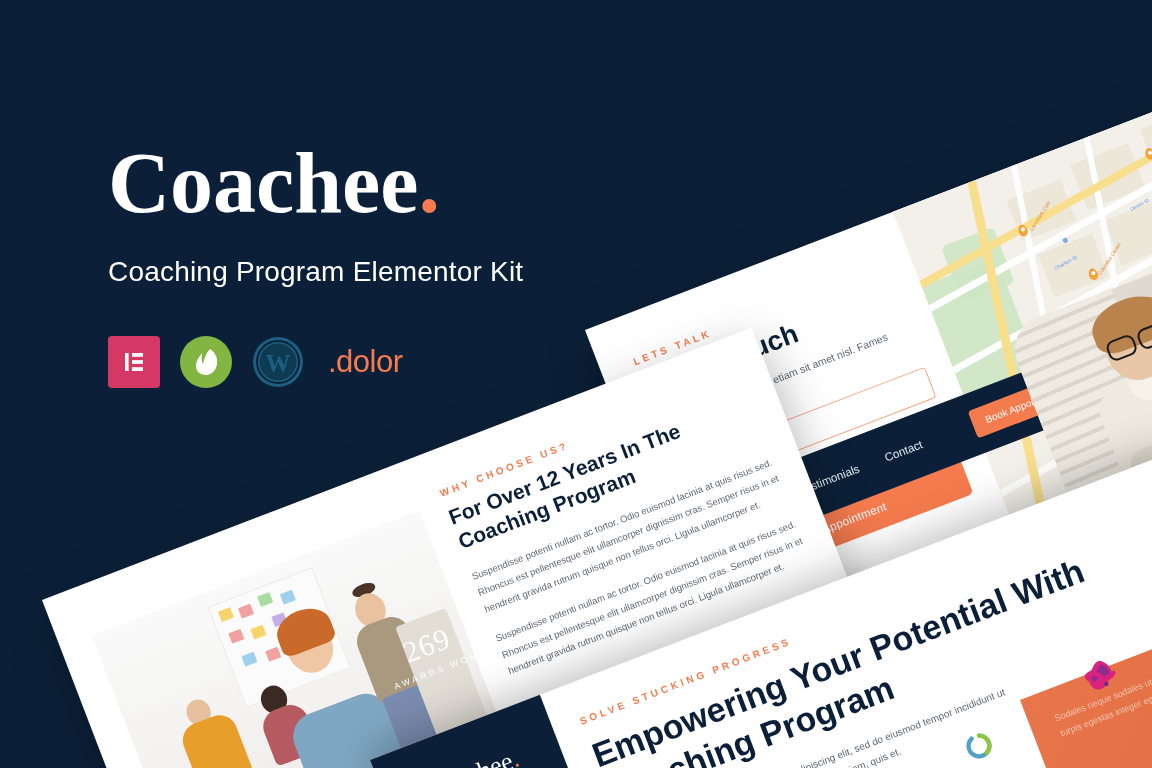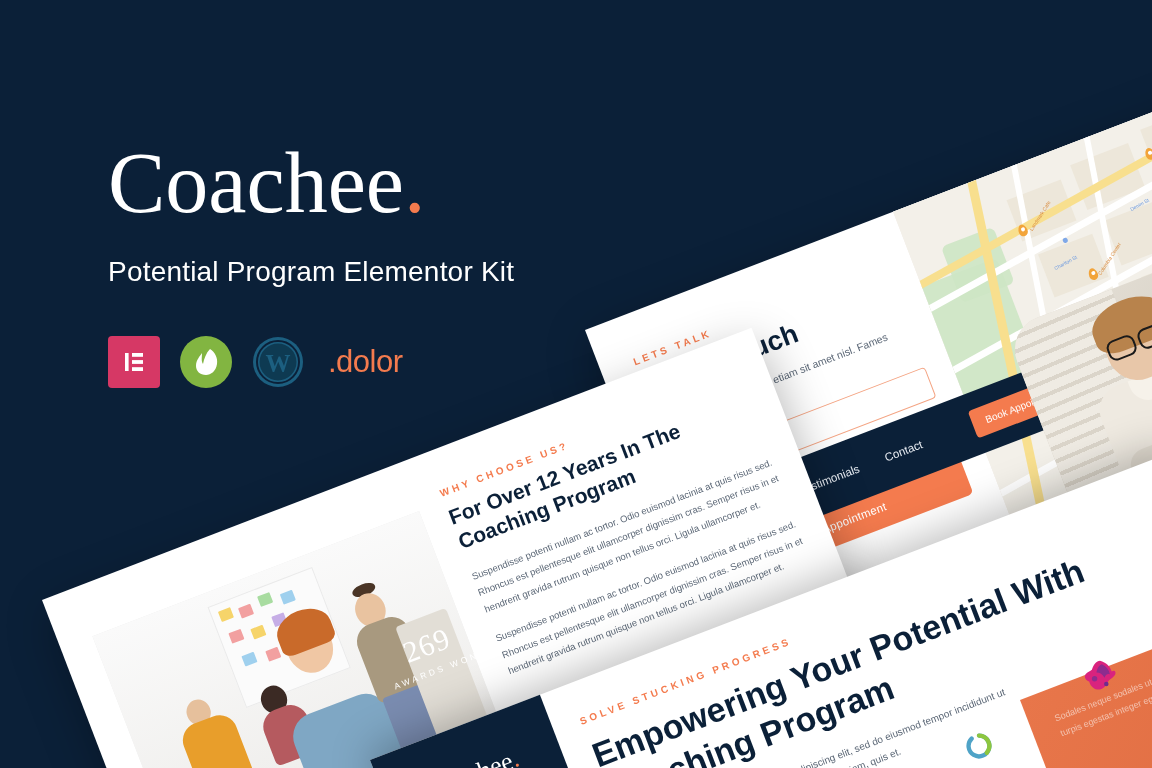--- a/index.html
+++ b/index.html
@@ -19,7 +19,7 @@
     line-height:1;
     color:#FFFFFF;
     letter-spacing:0px;
-    font-weight:400;
+    font-weight:700;
   }
   .brand-dot { color:#F47B4E; }
 

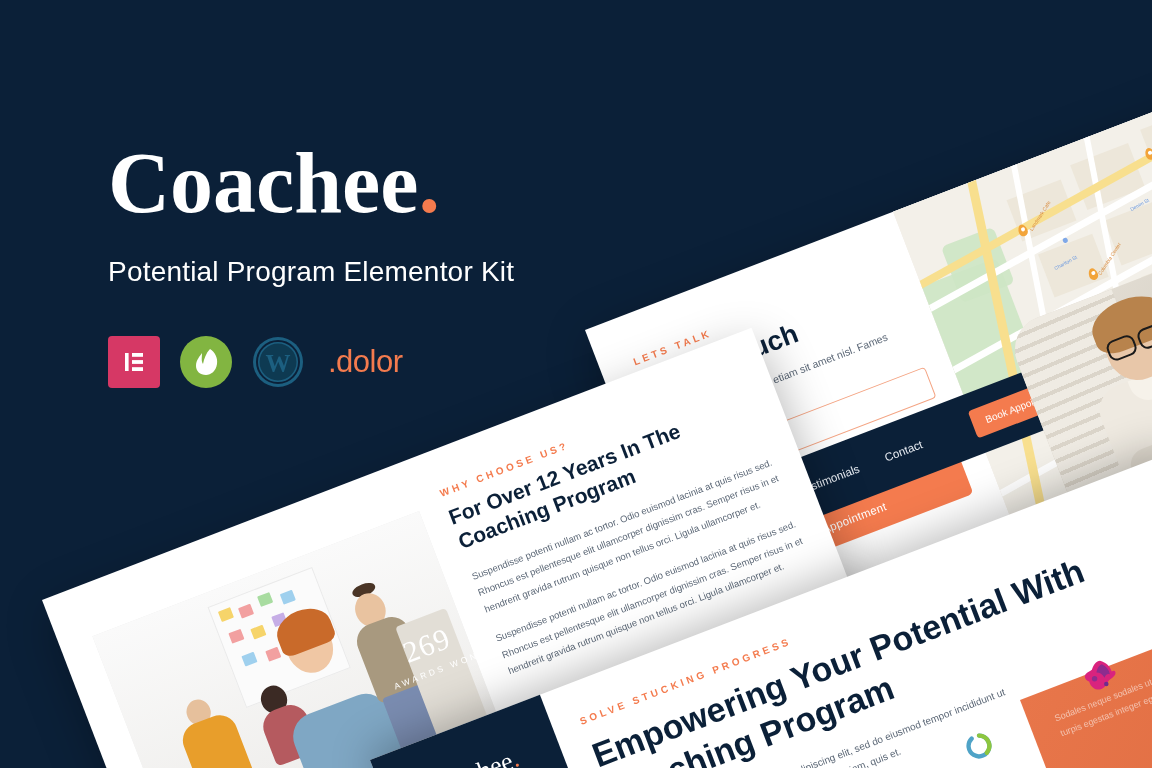--- a/index.html
+++ b/index.html
@@ -380,7 +380,7 @@
 
 <div class="hero-block">
   <div class="brand-title"><span>Coachee</span><span class="brand-dot">.</span></div>
-  <div class="brand-sub">Potential Program Elementor Kit</div>
+  <div class="brand-sub">Coaching Program Elementor Kit</div>
 
   <div class="badge-row">
 

